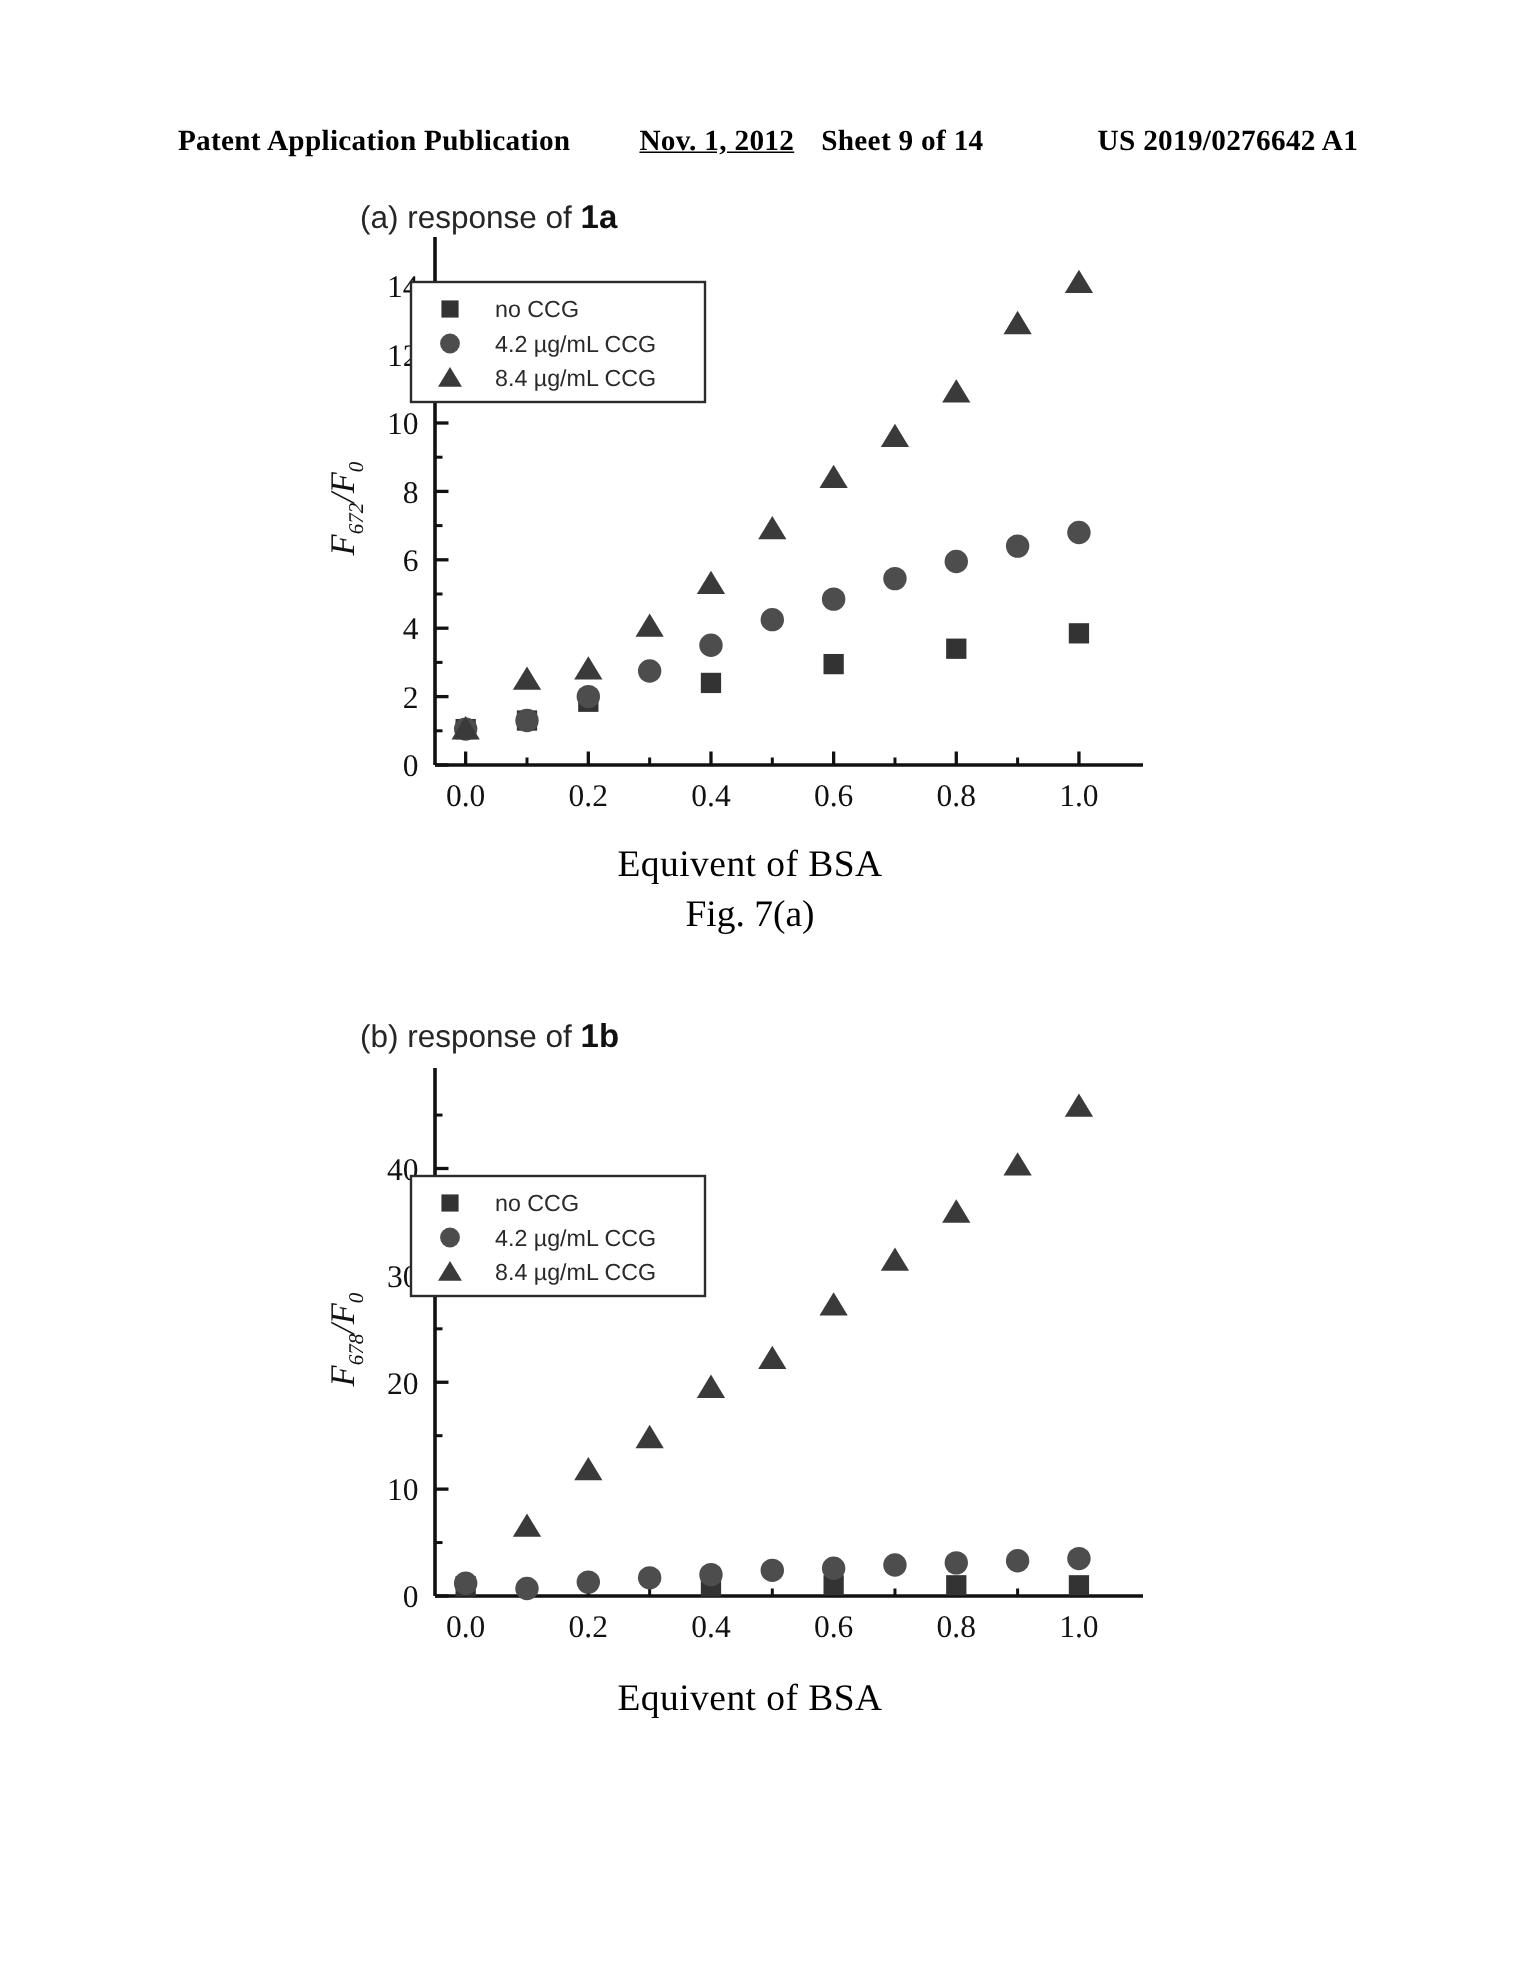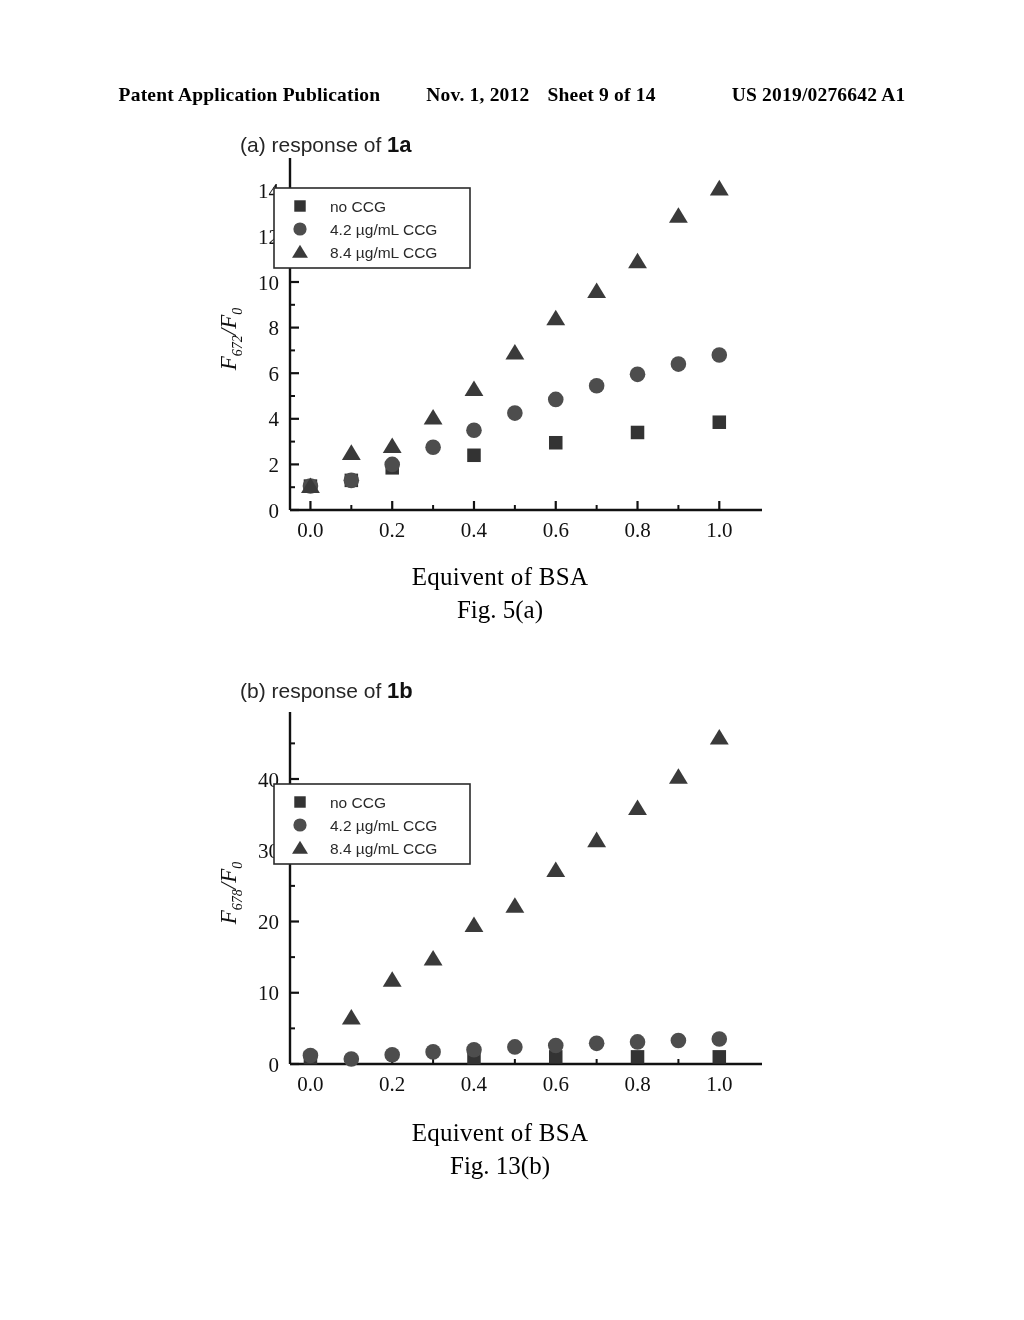--- a/index.html
+++ b/index.html
@@ -32,7 +32,7 @@
     white-space: nowrap;
   }
   .page-header .hdr-title { margin-right: 46px; }
-  .page-header .hdr-date  { margin-right: 18px; }
+  .page-header .hdr-date  { margin-right: 18px; text-decoration: underline; }
   .page-header .hdr-sheet { margin-right: 76px; }
   .page-header .hdr-pub   { }
 

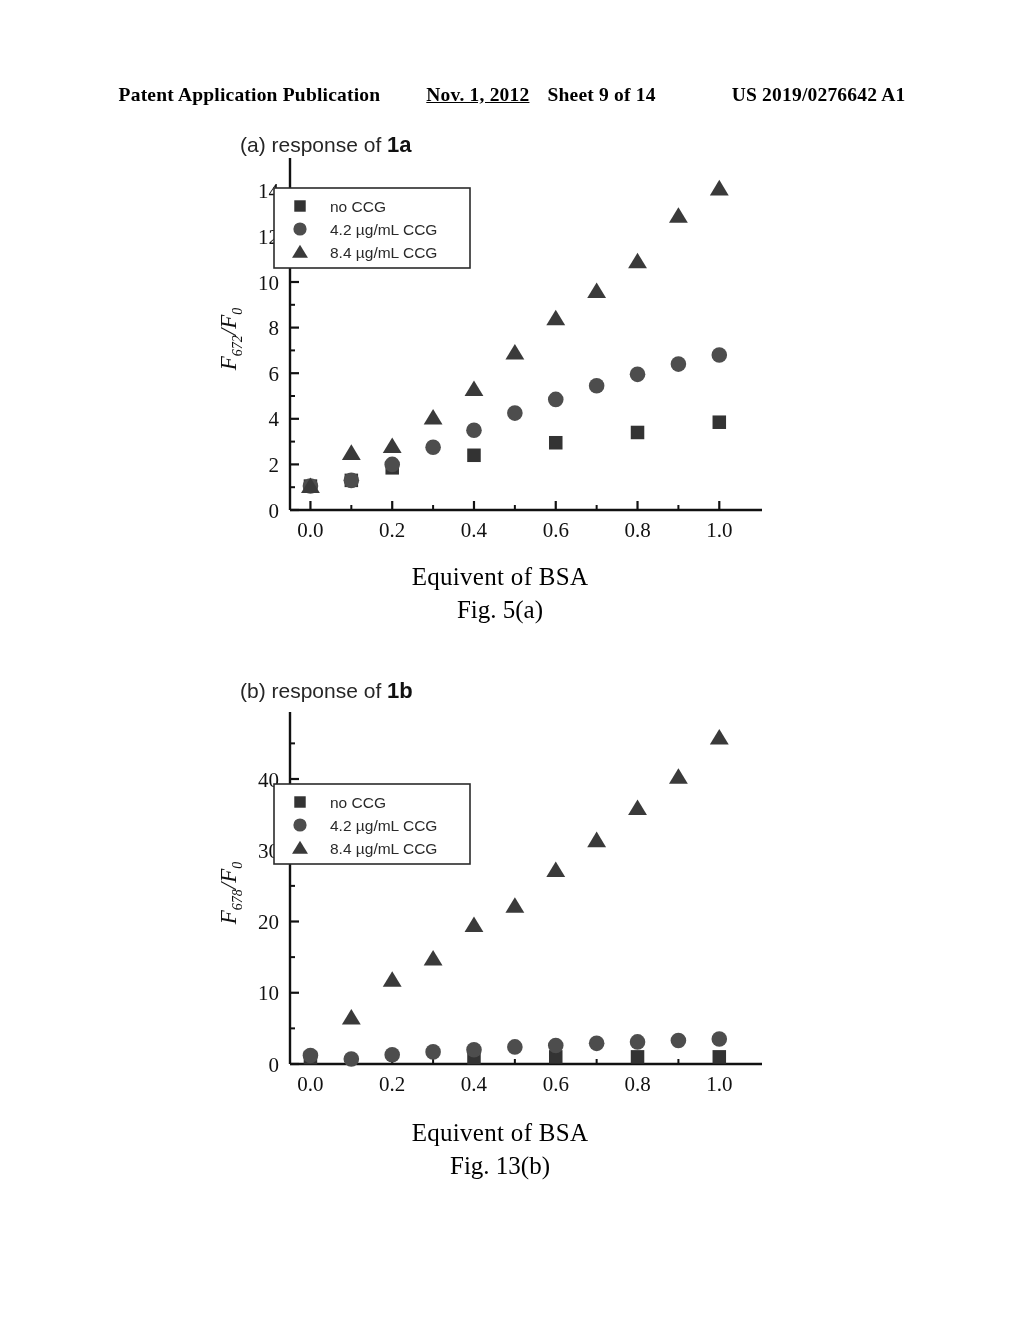--- a/index.html
+++ b/index.html
@@ -218,7 +218,7 @@
   </div>
   <div class="caption-block">
     <span class="cap-axis">Equivent of BSA</span>
-    <span class="cap-fig">Fig. 5(a)</span>
+    <span class="cap-fig">Fig. 7(a)</span>
   </div>
 </div>
 

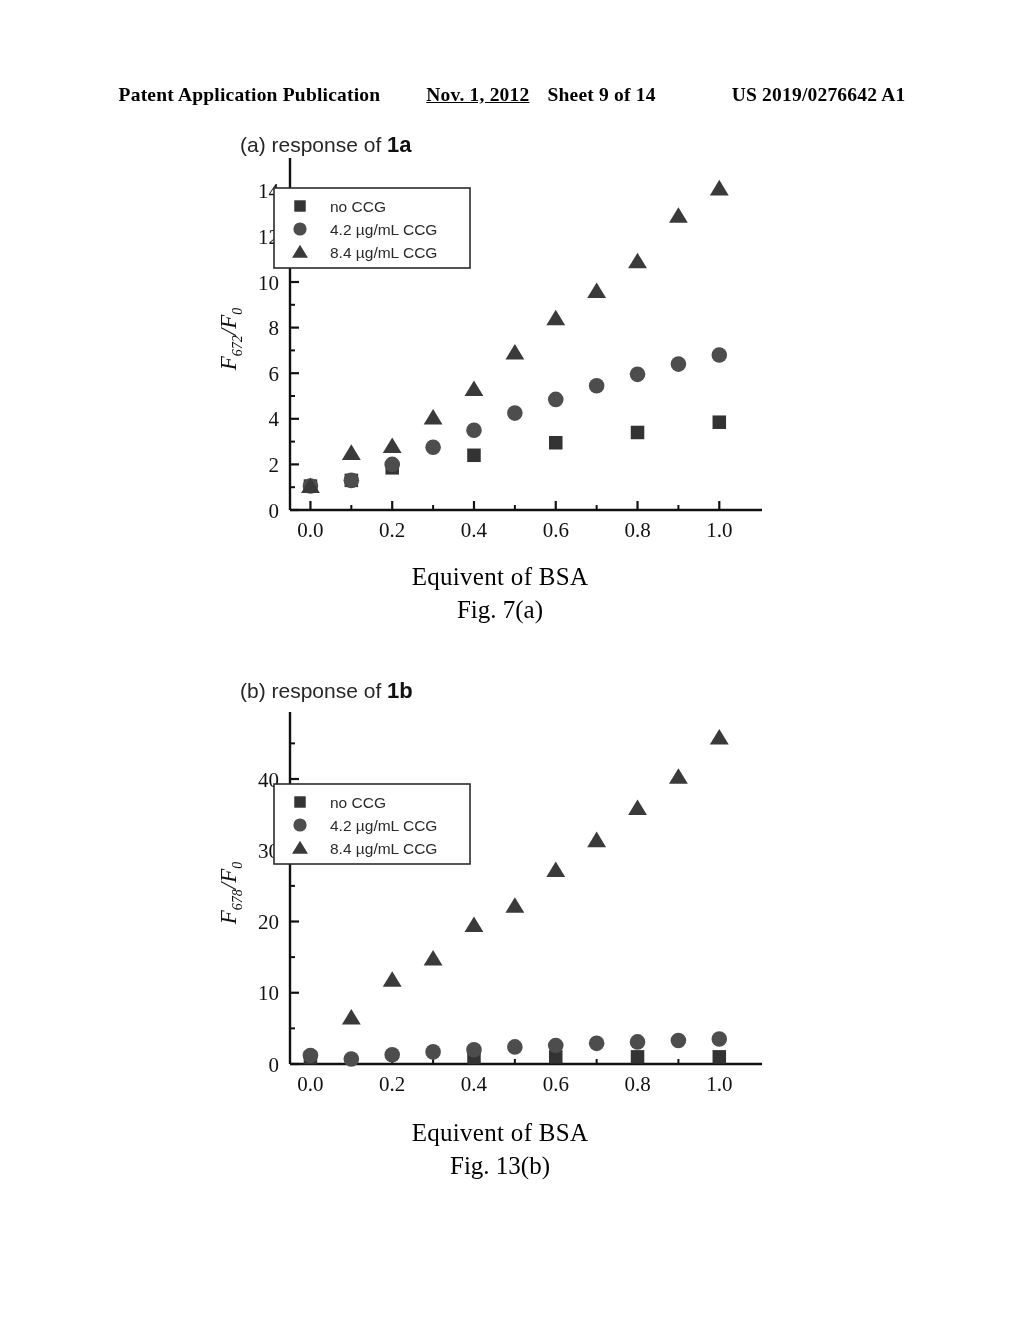--- a/index.html
+++ b/index.html
@@ -314,7 +314,6 @@
   </div>
   <div class="caption-block">
     <span class="cap-axis">Equivent of BSA</span>
-    <span class="cap-fig">Fig. 13(b)</span>
   </div>
 </div>
 

